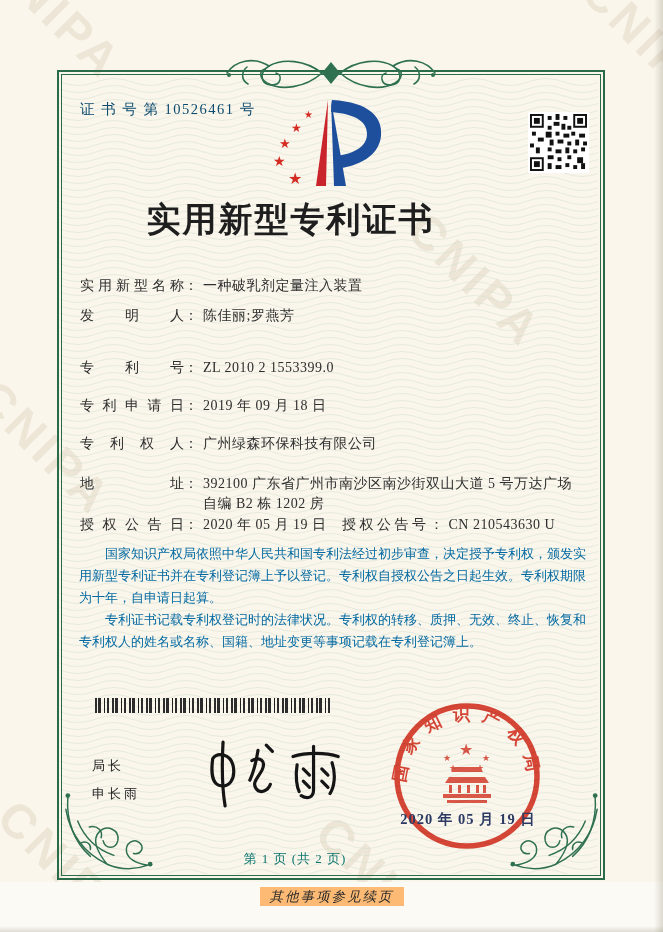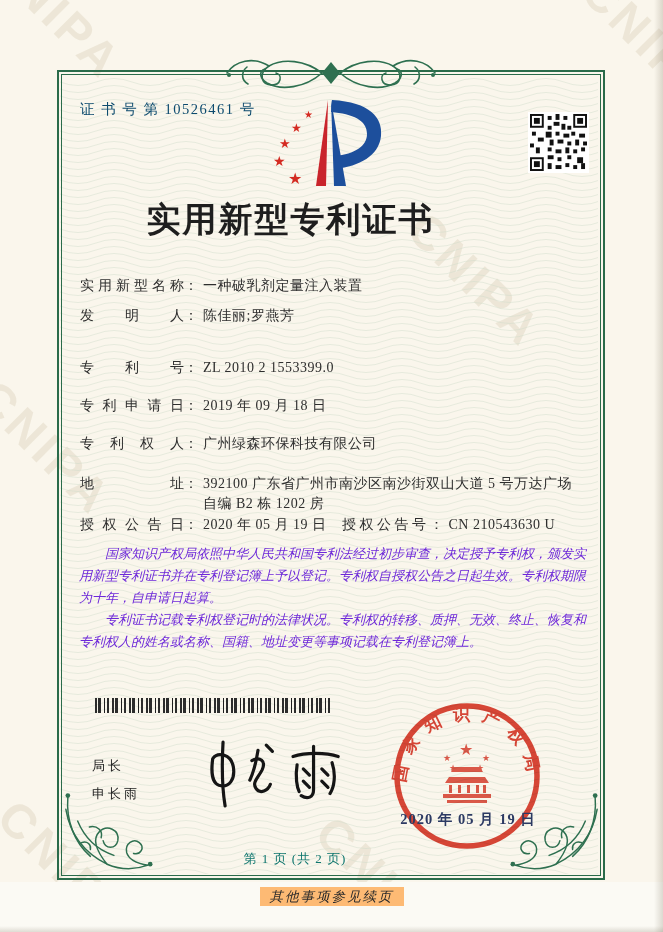--- a/index.html
+++ b/index.html
@@ -38,7 +38,7 @@
   .grant-no .glabel{letter-spacing:3.5px;}
 
   
-  .body-text{position:absolute;left:79px;top:543px;width:507px;z-index:4;font-size:13px;line-height:22px;color:#6d28d9;font-style:italic;text-align:justify;}
+  .body-text{position:absolute;left:79px;top:543px;width:507px;z-index:4;font-size:13px;line-height:22px;color:#0369a1;text-align:justify;}
   .body-text p{margin:0;text-indent:2em;}
 
   

